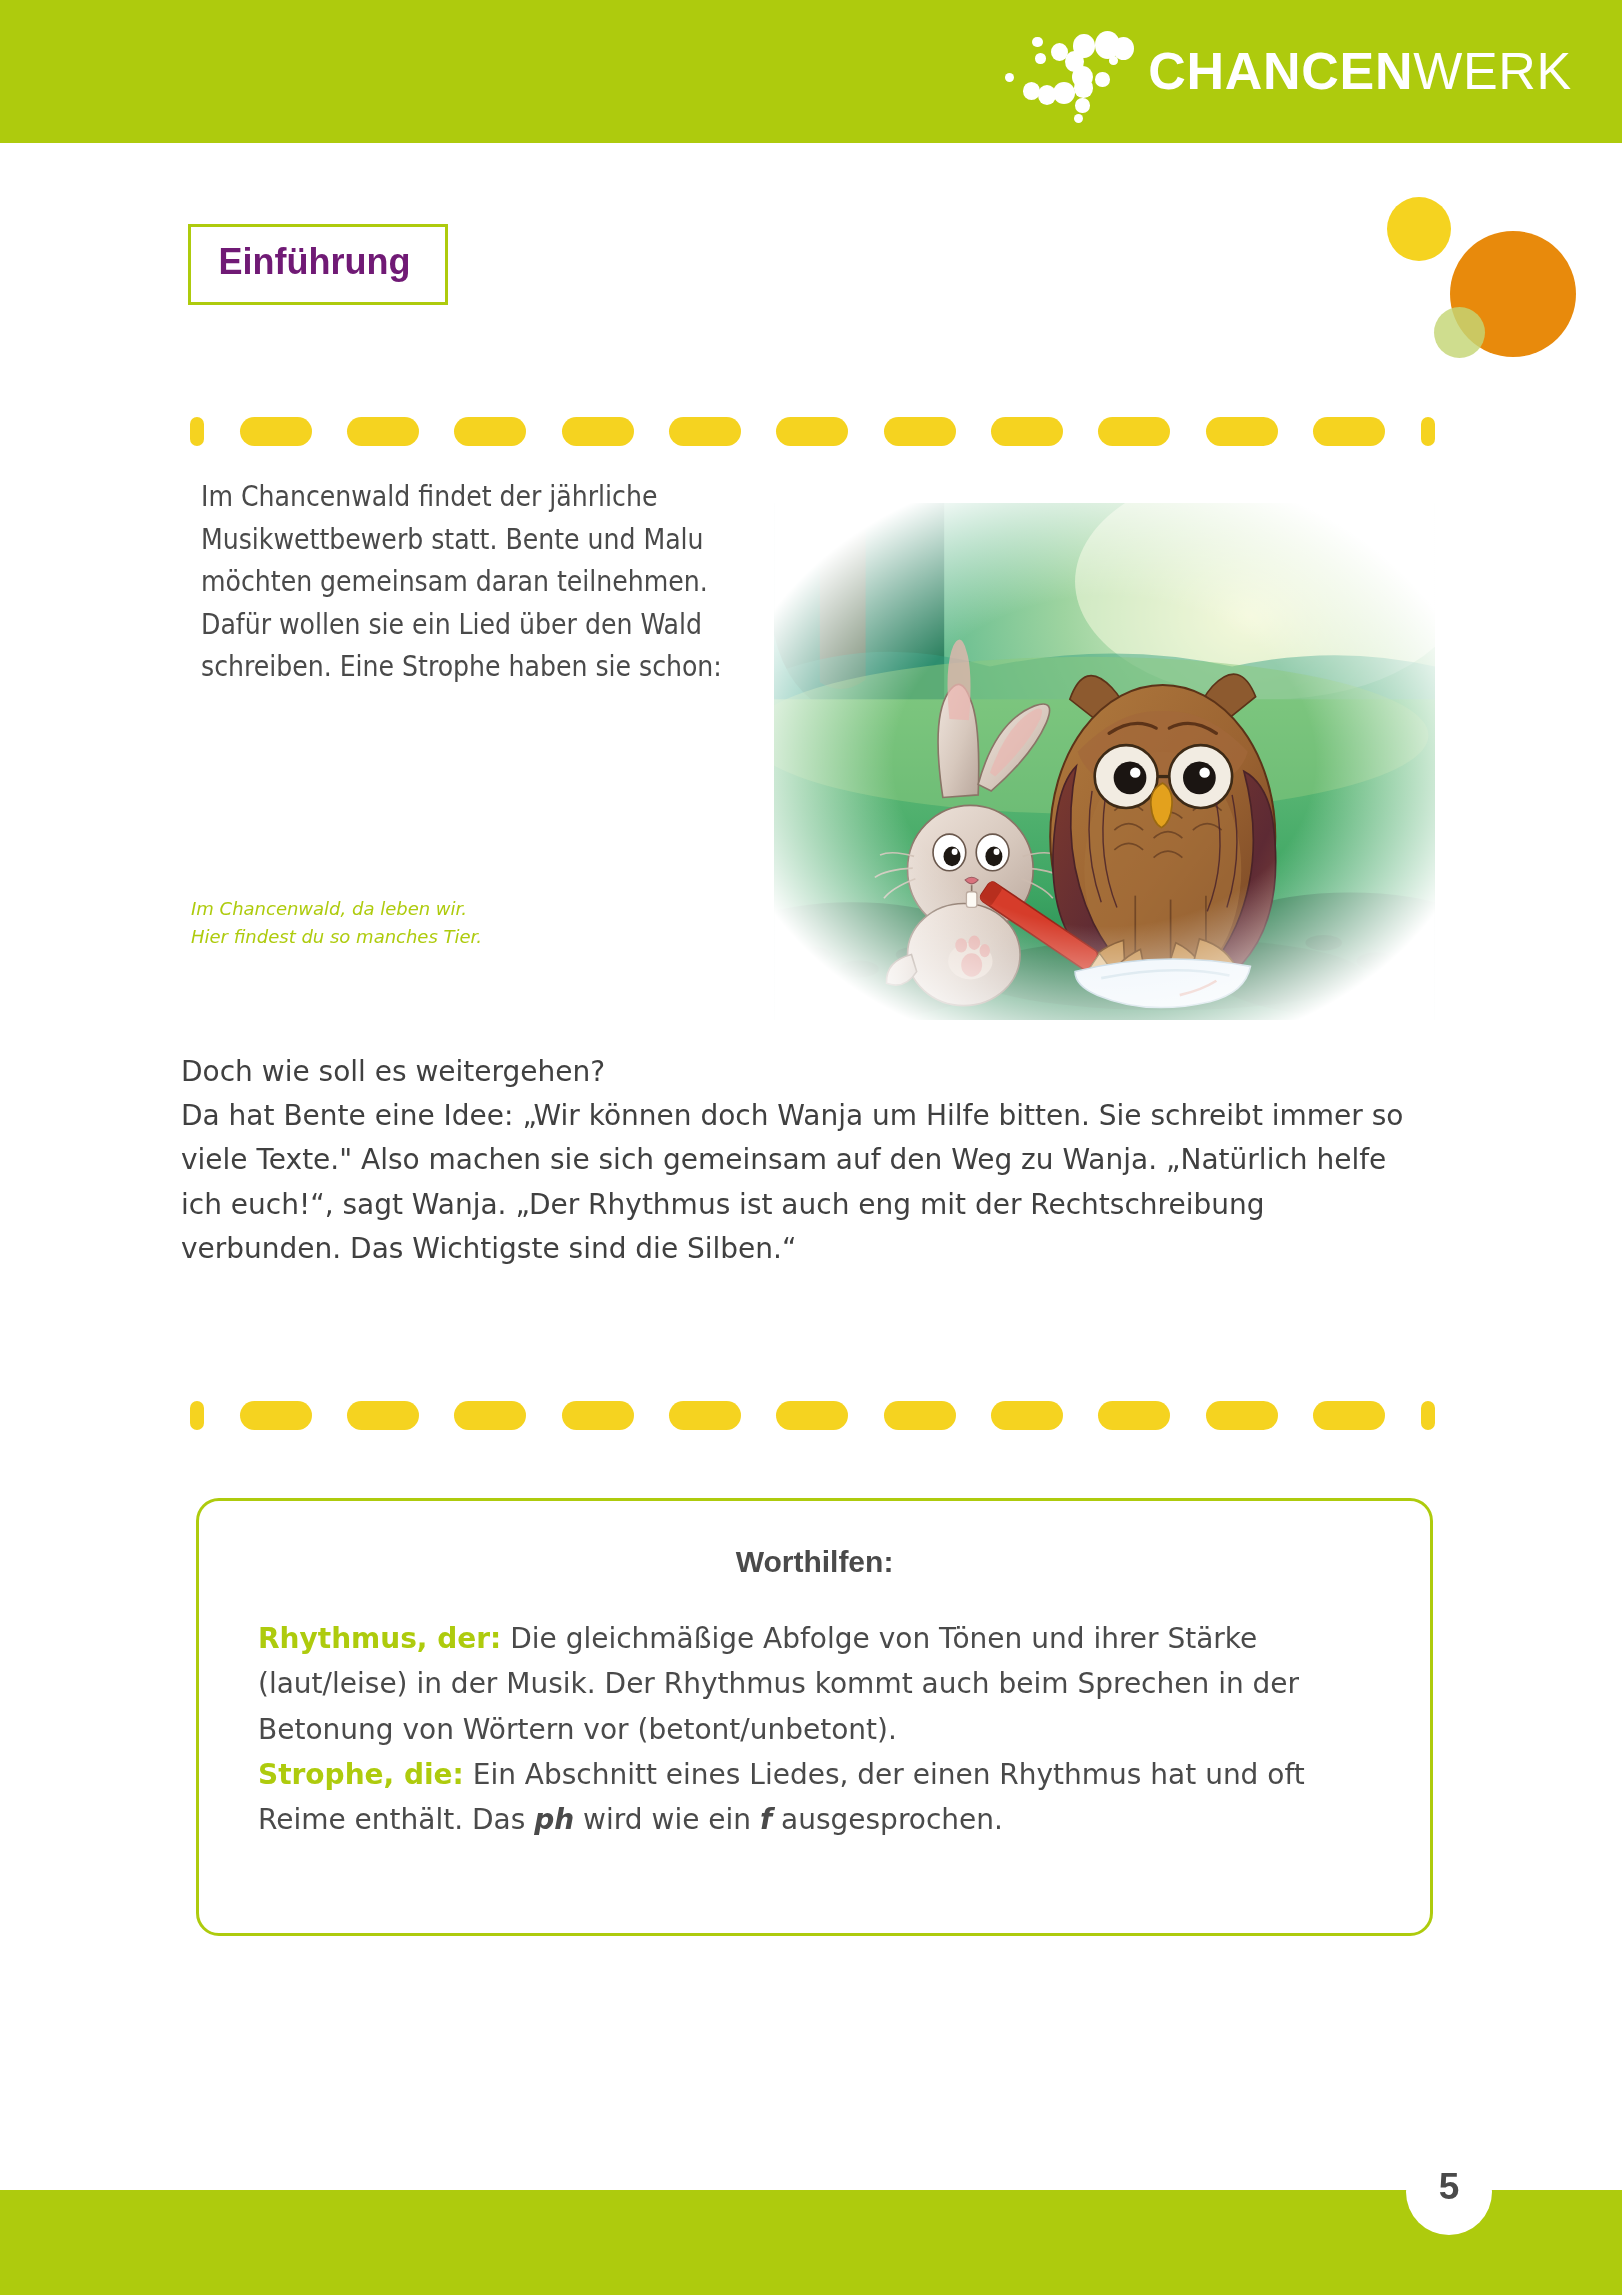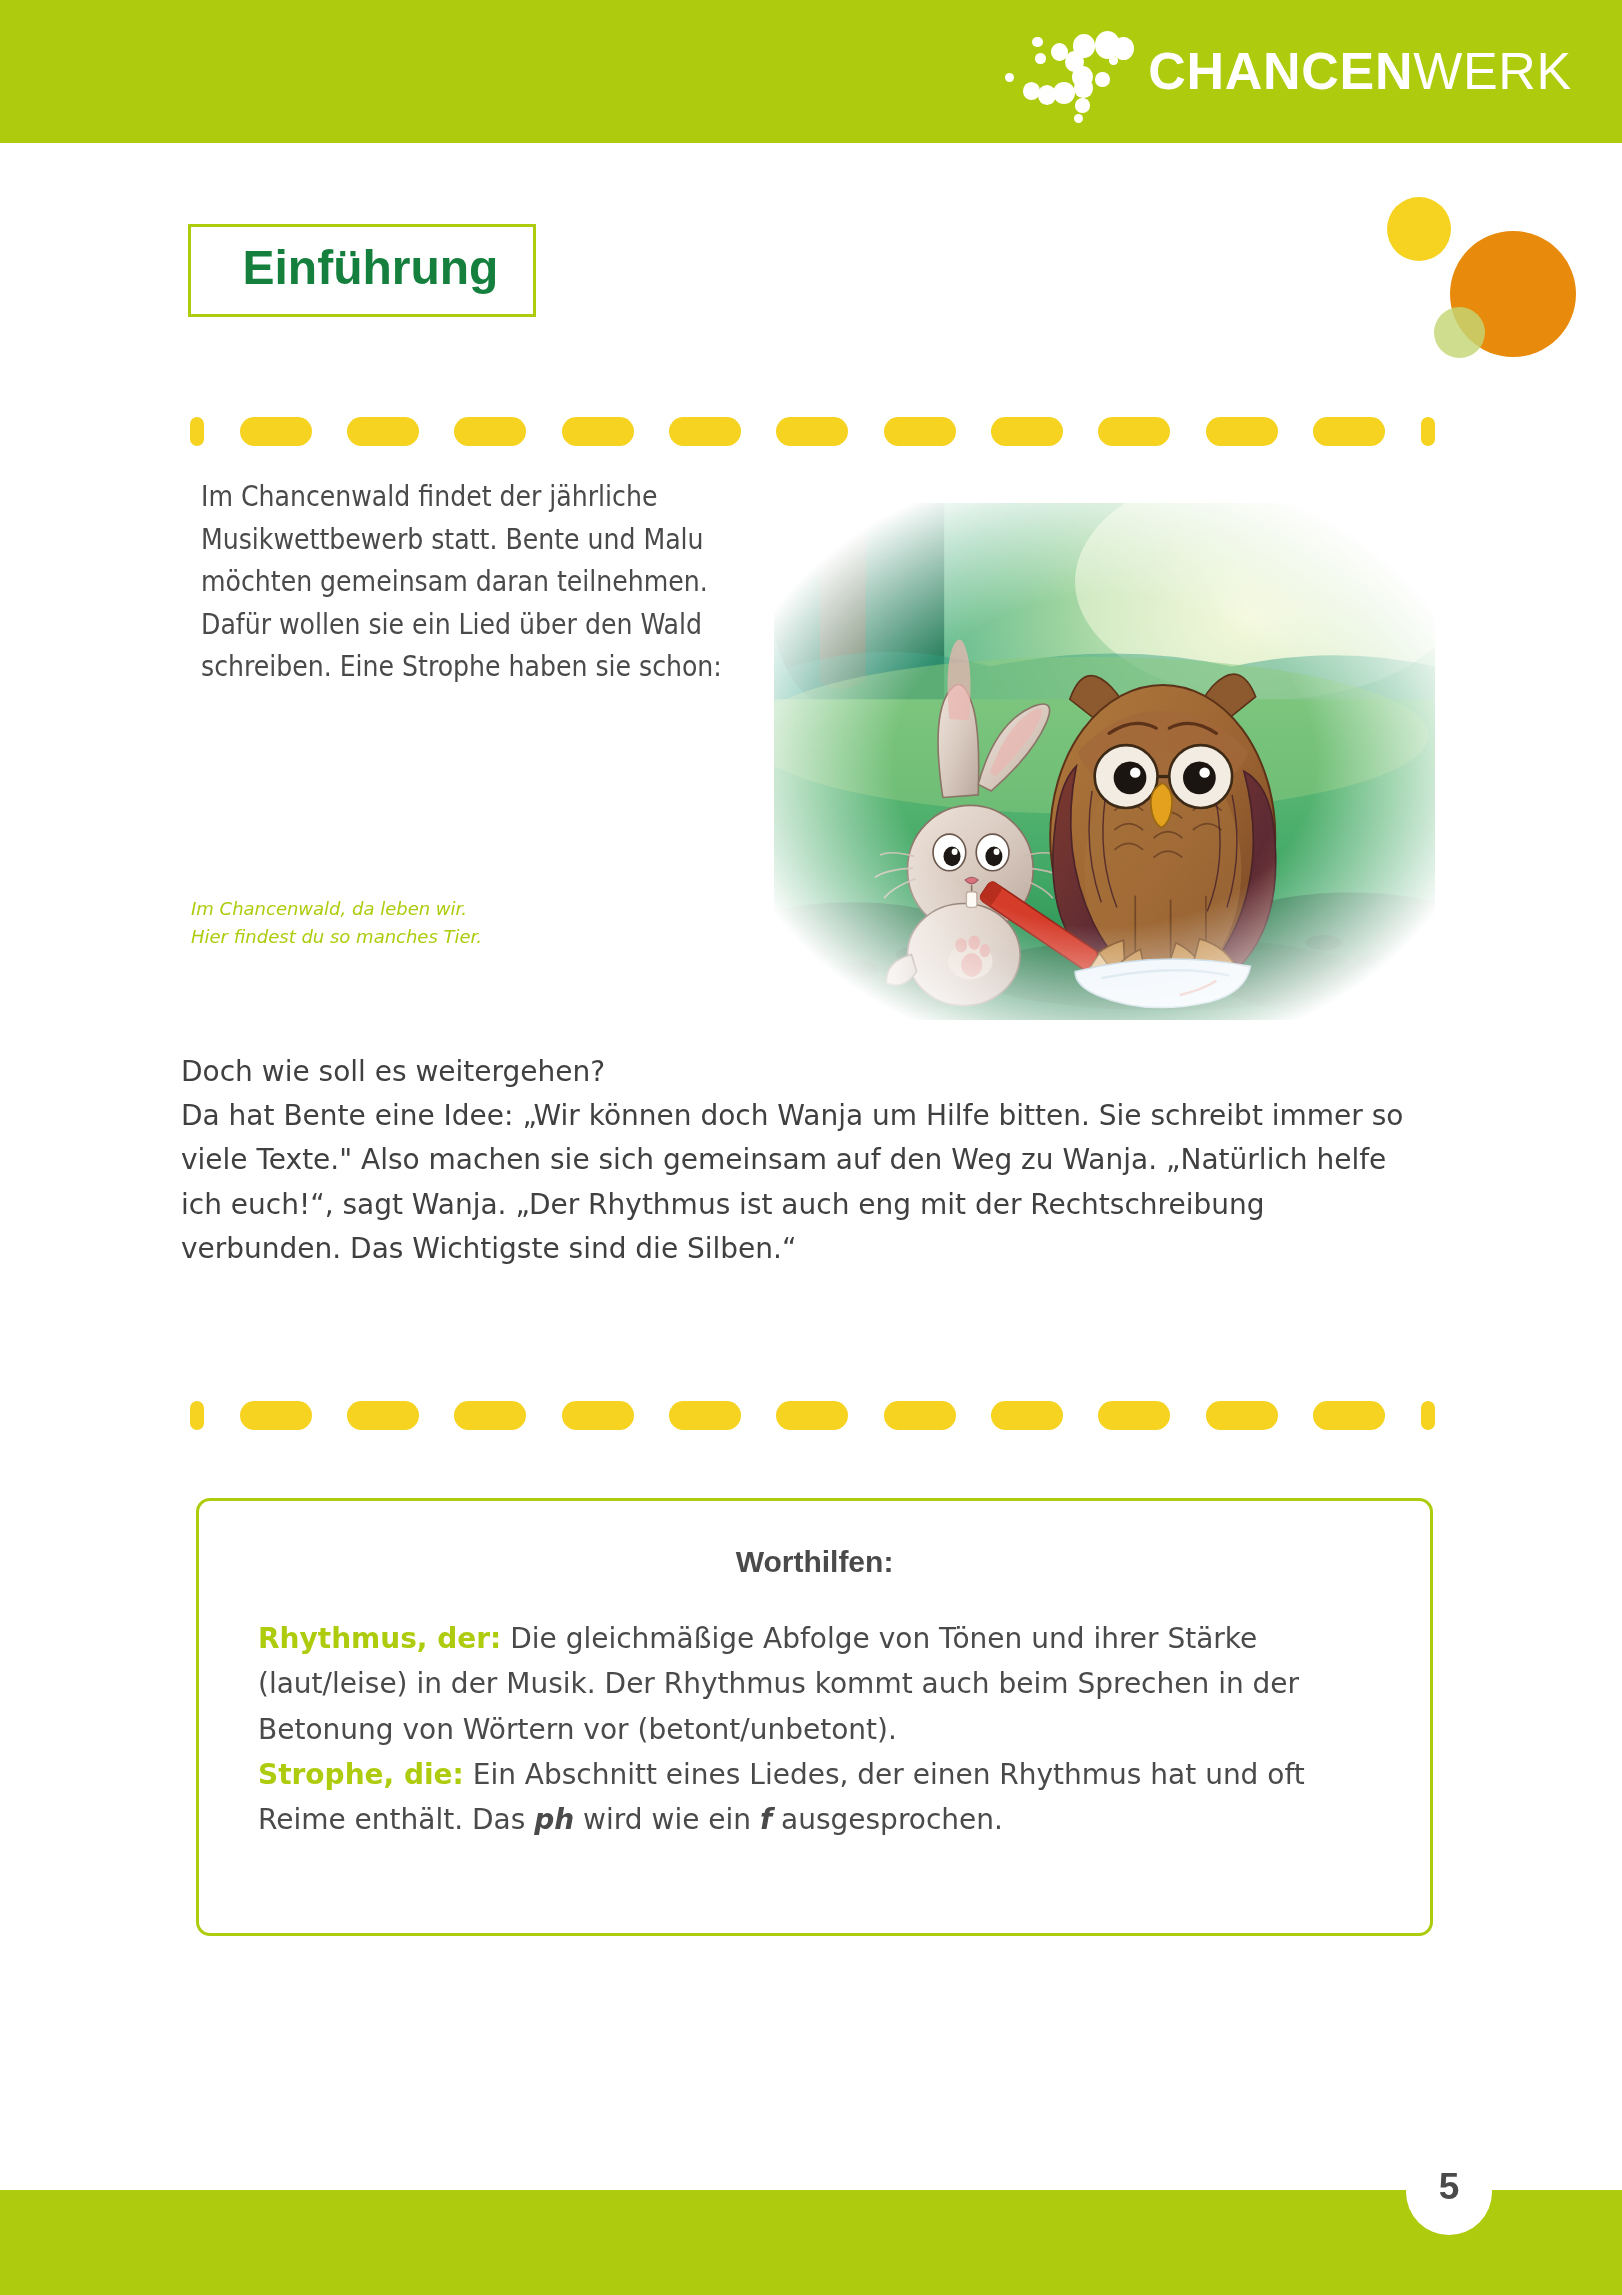--- a/index.html
+++ b/index.html
@@ -47,8 +47,8 @@
   }
   .title-box .t {
     font-family:"Liberation Sans", sans-serif;
-    font-weight:bold; font-size:48px; line-height:1;
-    color:#15803d; white-space:nowrap;margin-left:24px;
+    font-weight:bold; font-size:36px; line-height:1;
+    color:#701a75; white-space:nowrap;
   }
 
   

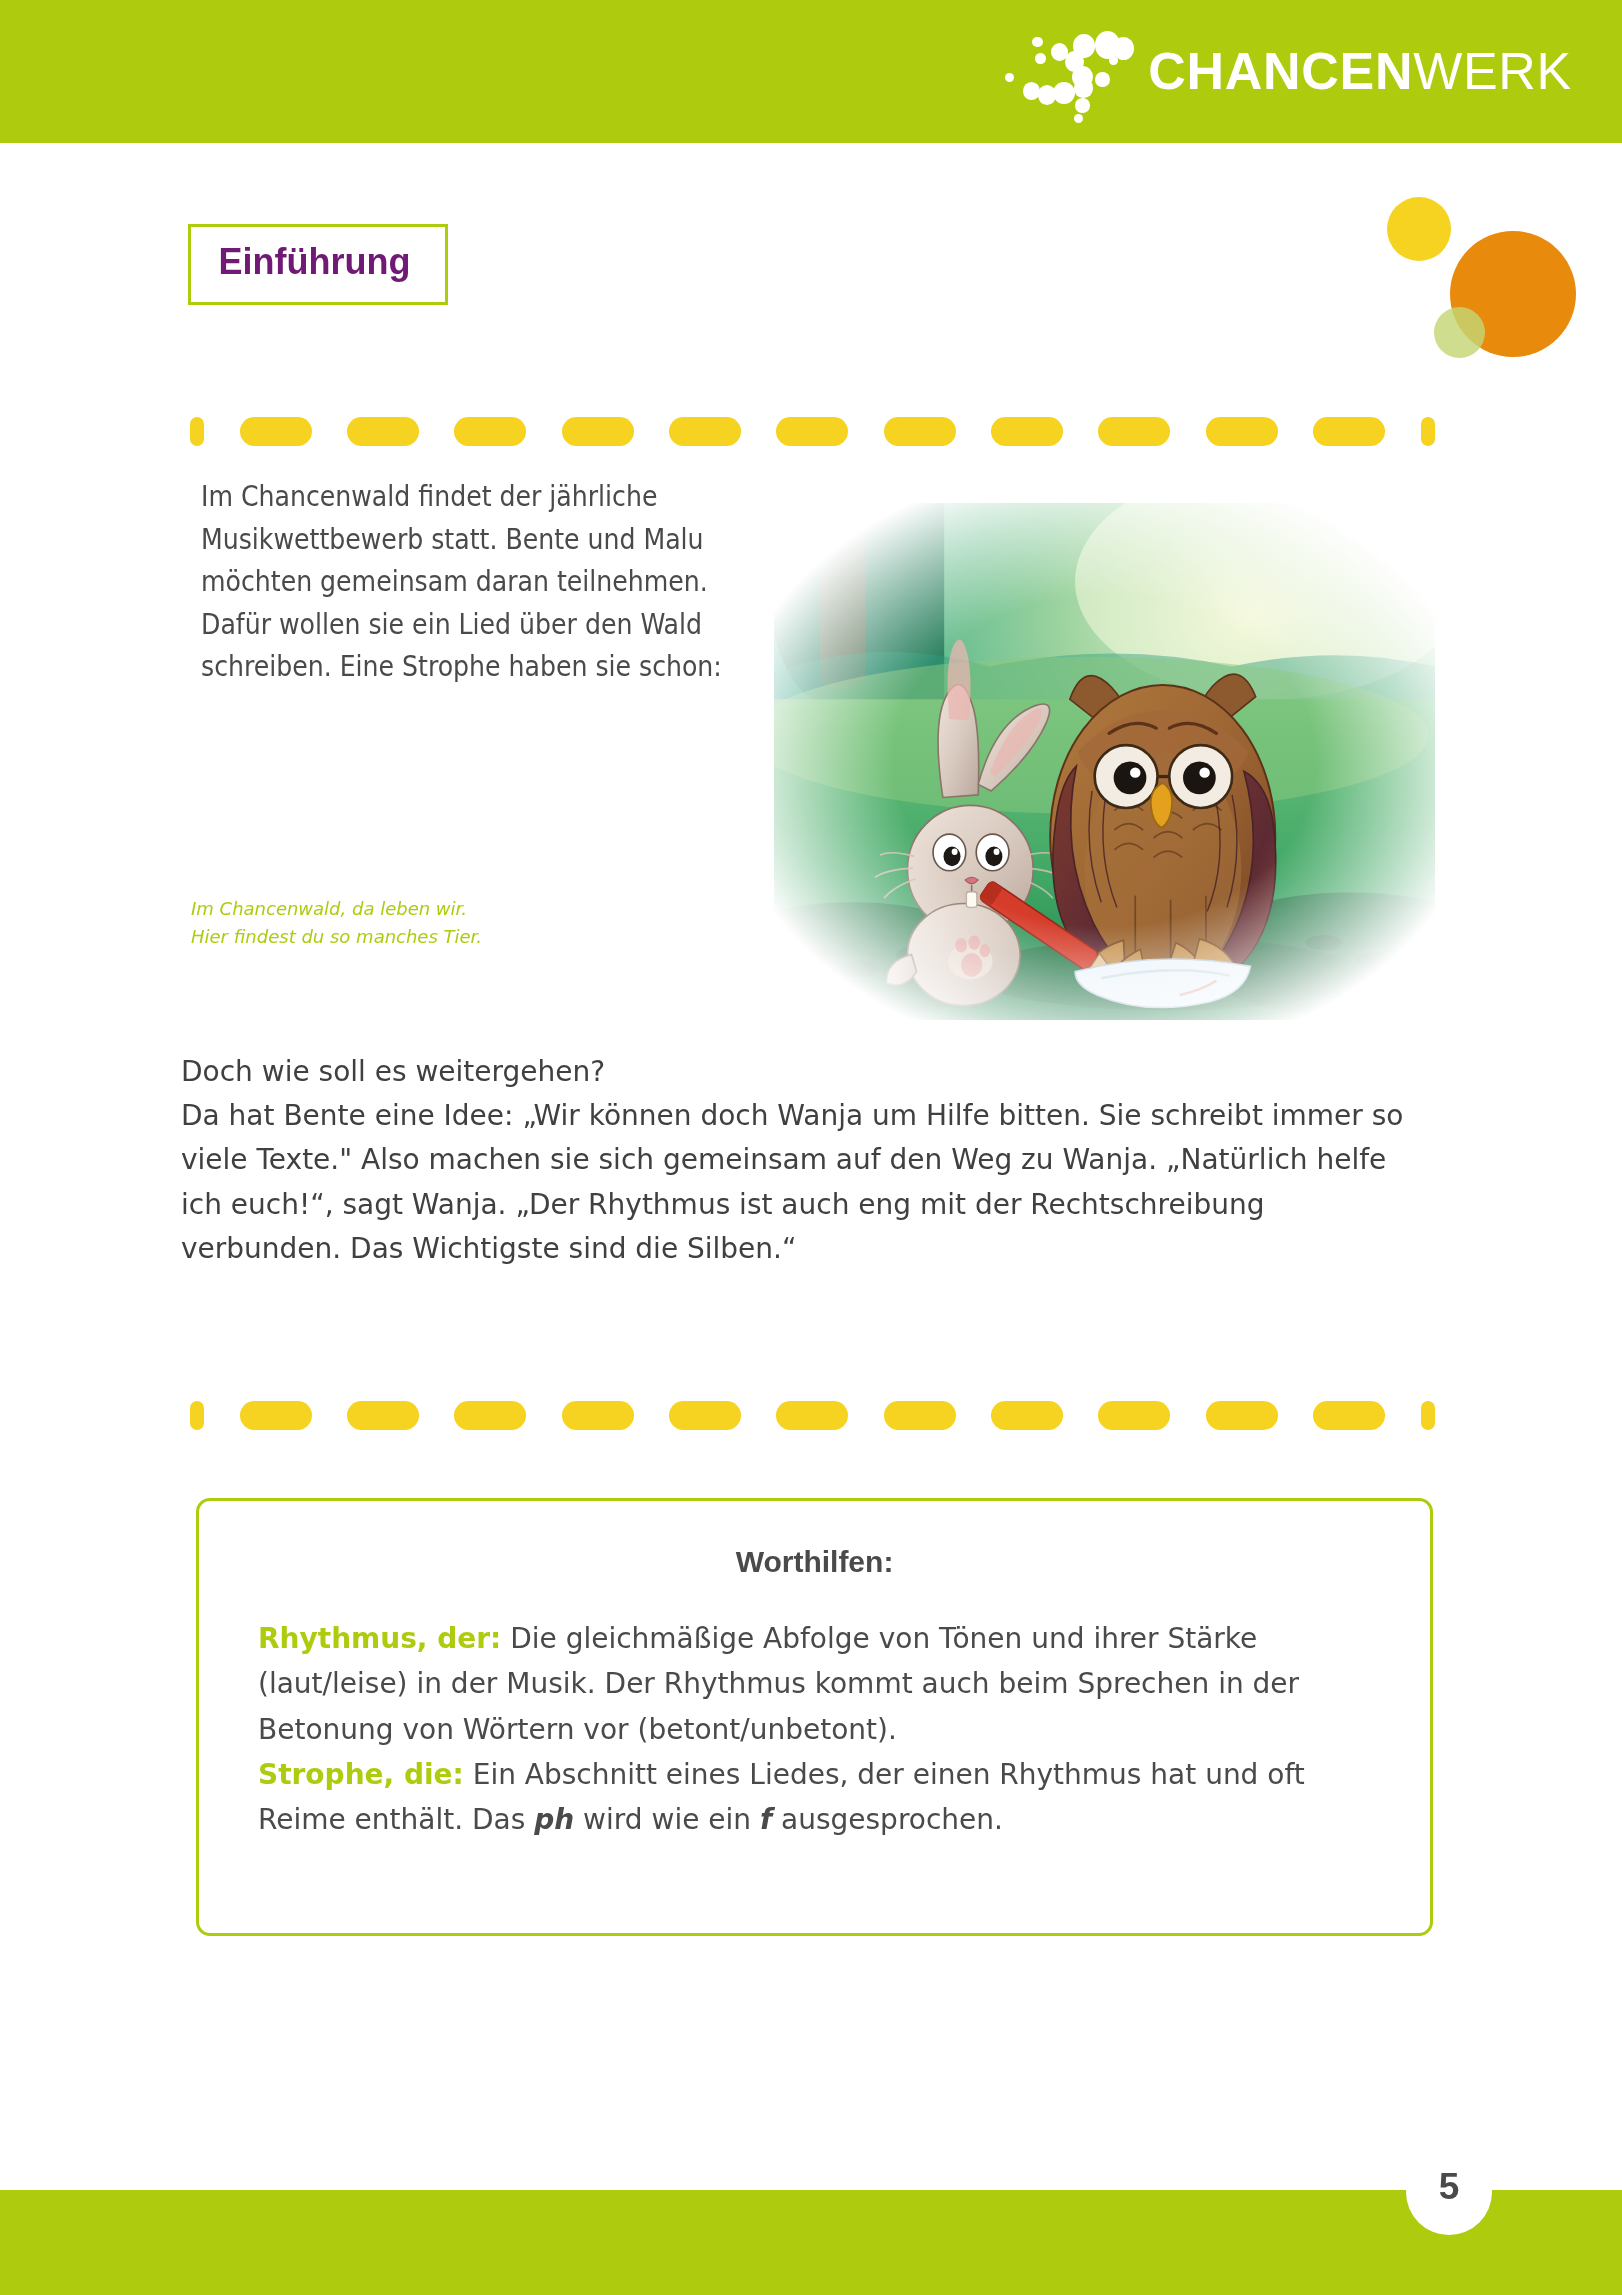--- a/index.html
+++ b/index.html
@@ -92,7 +92,7 @@
   
   .help-box {
     position:absolute; left:196px; top:1498px; width:1237px; height:438px;
-    border:3.3px solid #AECB0D; border-radius:14px; background:#fff;
+    border:3.3px solid #AECB0D; border-radius:23px; background:#fff;
   }
   .help-title {
     font-family:"Liberation Sans", sans-serif;

